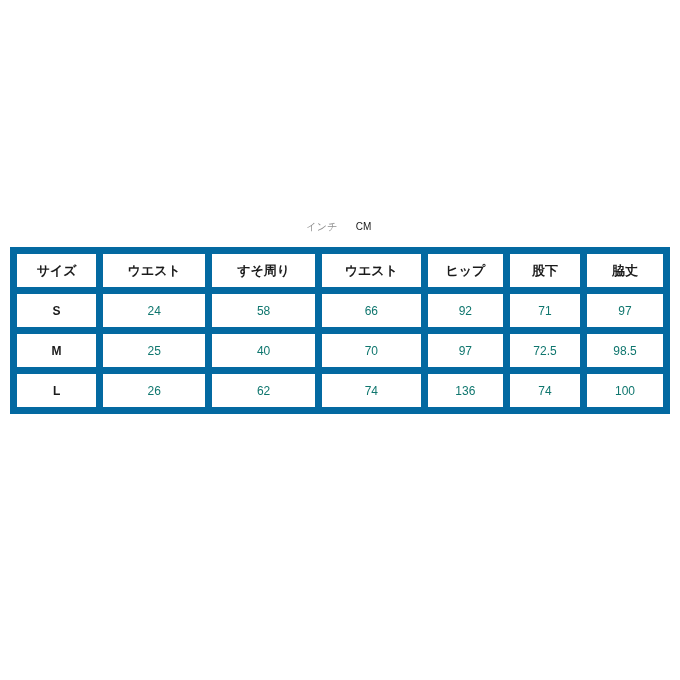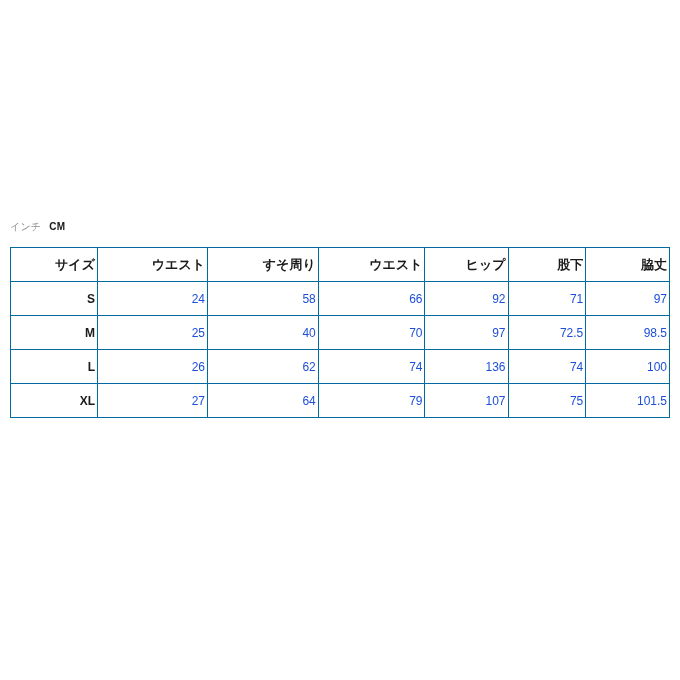--- a/index.html
+++ b/index.html
@@ -27,9 +27,9 @@
   }
   .unit-toggle {
     display: flex;
-    justify-content: flex-start;
+    justify-content: center;
     align-items: center;
-    gap: 8px;
+    gap: 18px;
     height: 14px;
     margin-bottom: 13px;
     padding-right: 2px;

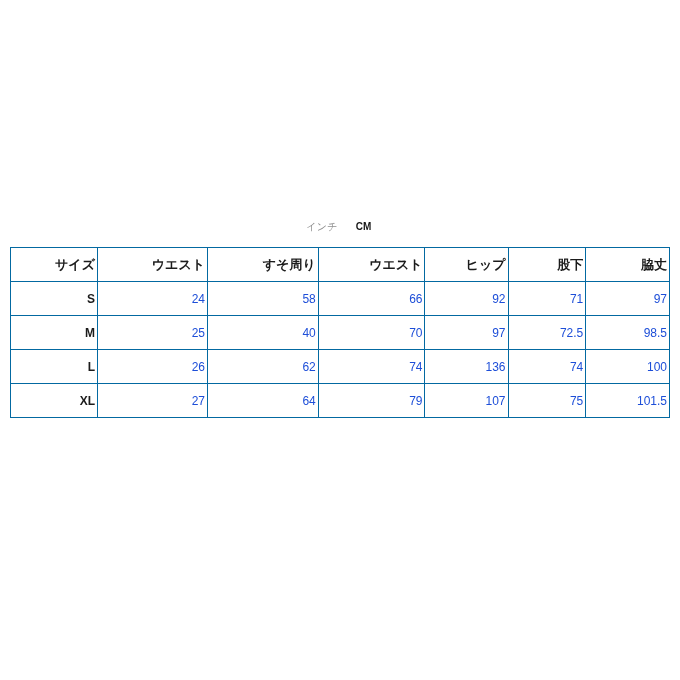--- a/index.html
+++ b/index.html
@@ -51,7 +51,7 @@
   }
   .unit-btn.active {
     color: #171717;
-    font-weight: 700;
+    font-weight: 400;
   }
   table.size-chart {
     width: 100%;

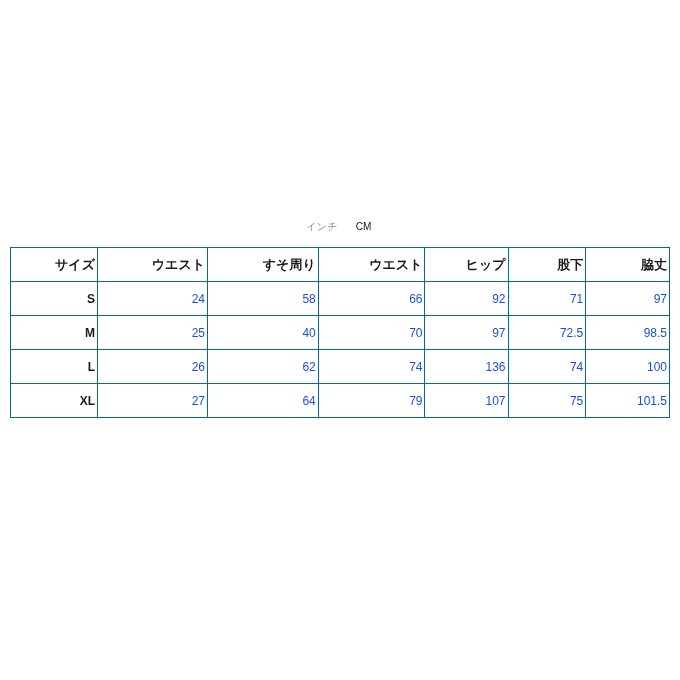--- a/index.html
+++ b/index.html
@@ -61,8 +61,8 @@
   }
   table.size-chart th,
   table.size-chart td {
-    border: 1px solid #0369a1;
-    text-align: right;
+    border: 7px solid #0369a1;
+    text-align: center;
     vertical-align: middle;
     height: 33px;
     padding: 0 2px;

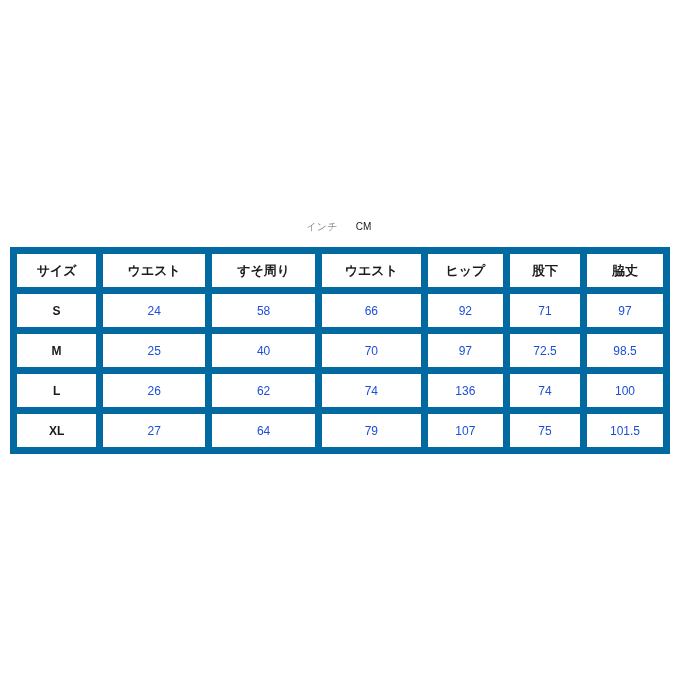--- a/index.html
+++ b/index.html
@@ -81,7 +81,7 @@
   td.value-cell {
     font-size: 12px;
     font-weight: 400;
-    color: #1d4ed8;
+    color: #0f766e;
   }
 </style>
 </head>

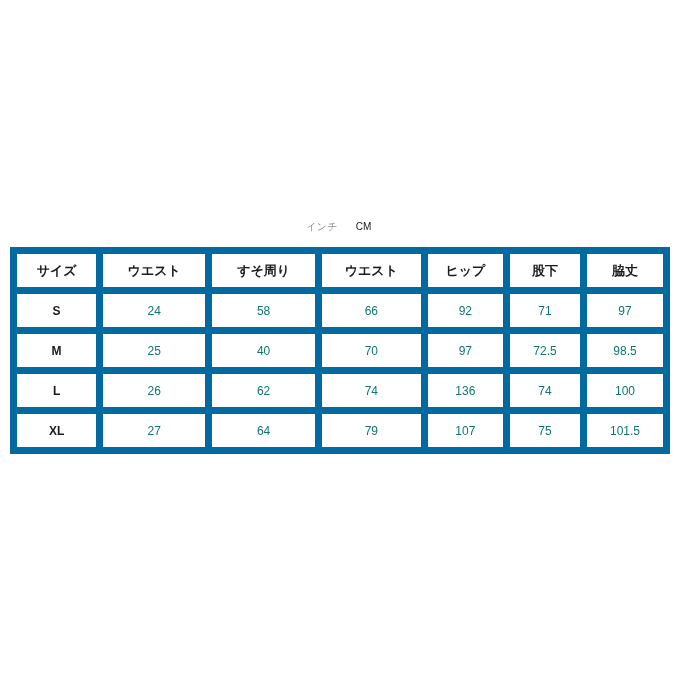--- a/index.html
+++ b/index.html
@@ -144,15 +144,6 @@
           <td class="value-cell">74</td>
           <td class="value-cell">100</td>
         </tr>
-        <tr>
-          <td class="size-cell">XL</td>
-          <td class="value-cell">27</td>
-          <td class="value-cell">64</td>
-          <td class="value-cell">79</td>
-          <td class="value-cell">107</td>
-          <td class="value-cell">75</td>
-          <td class="value-cell">101.5</td>
-        </tr>
       </tbody>
     </table>
 

